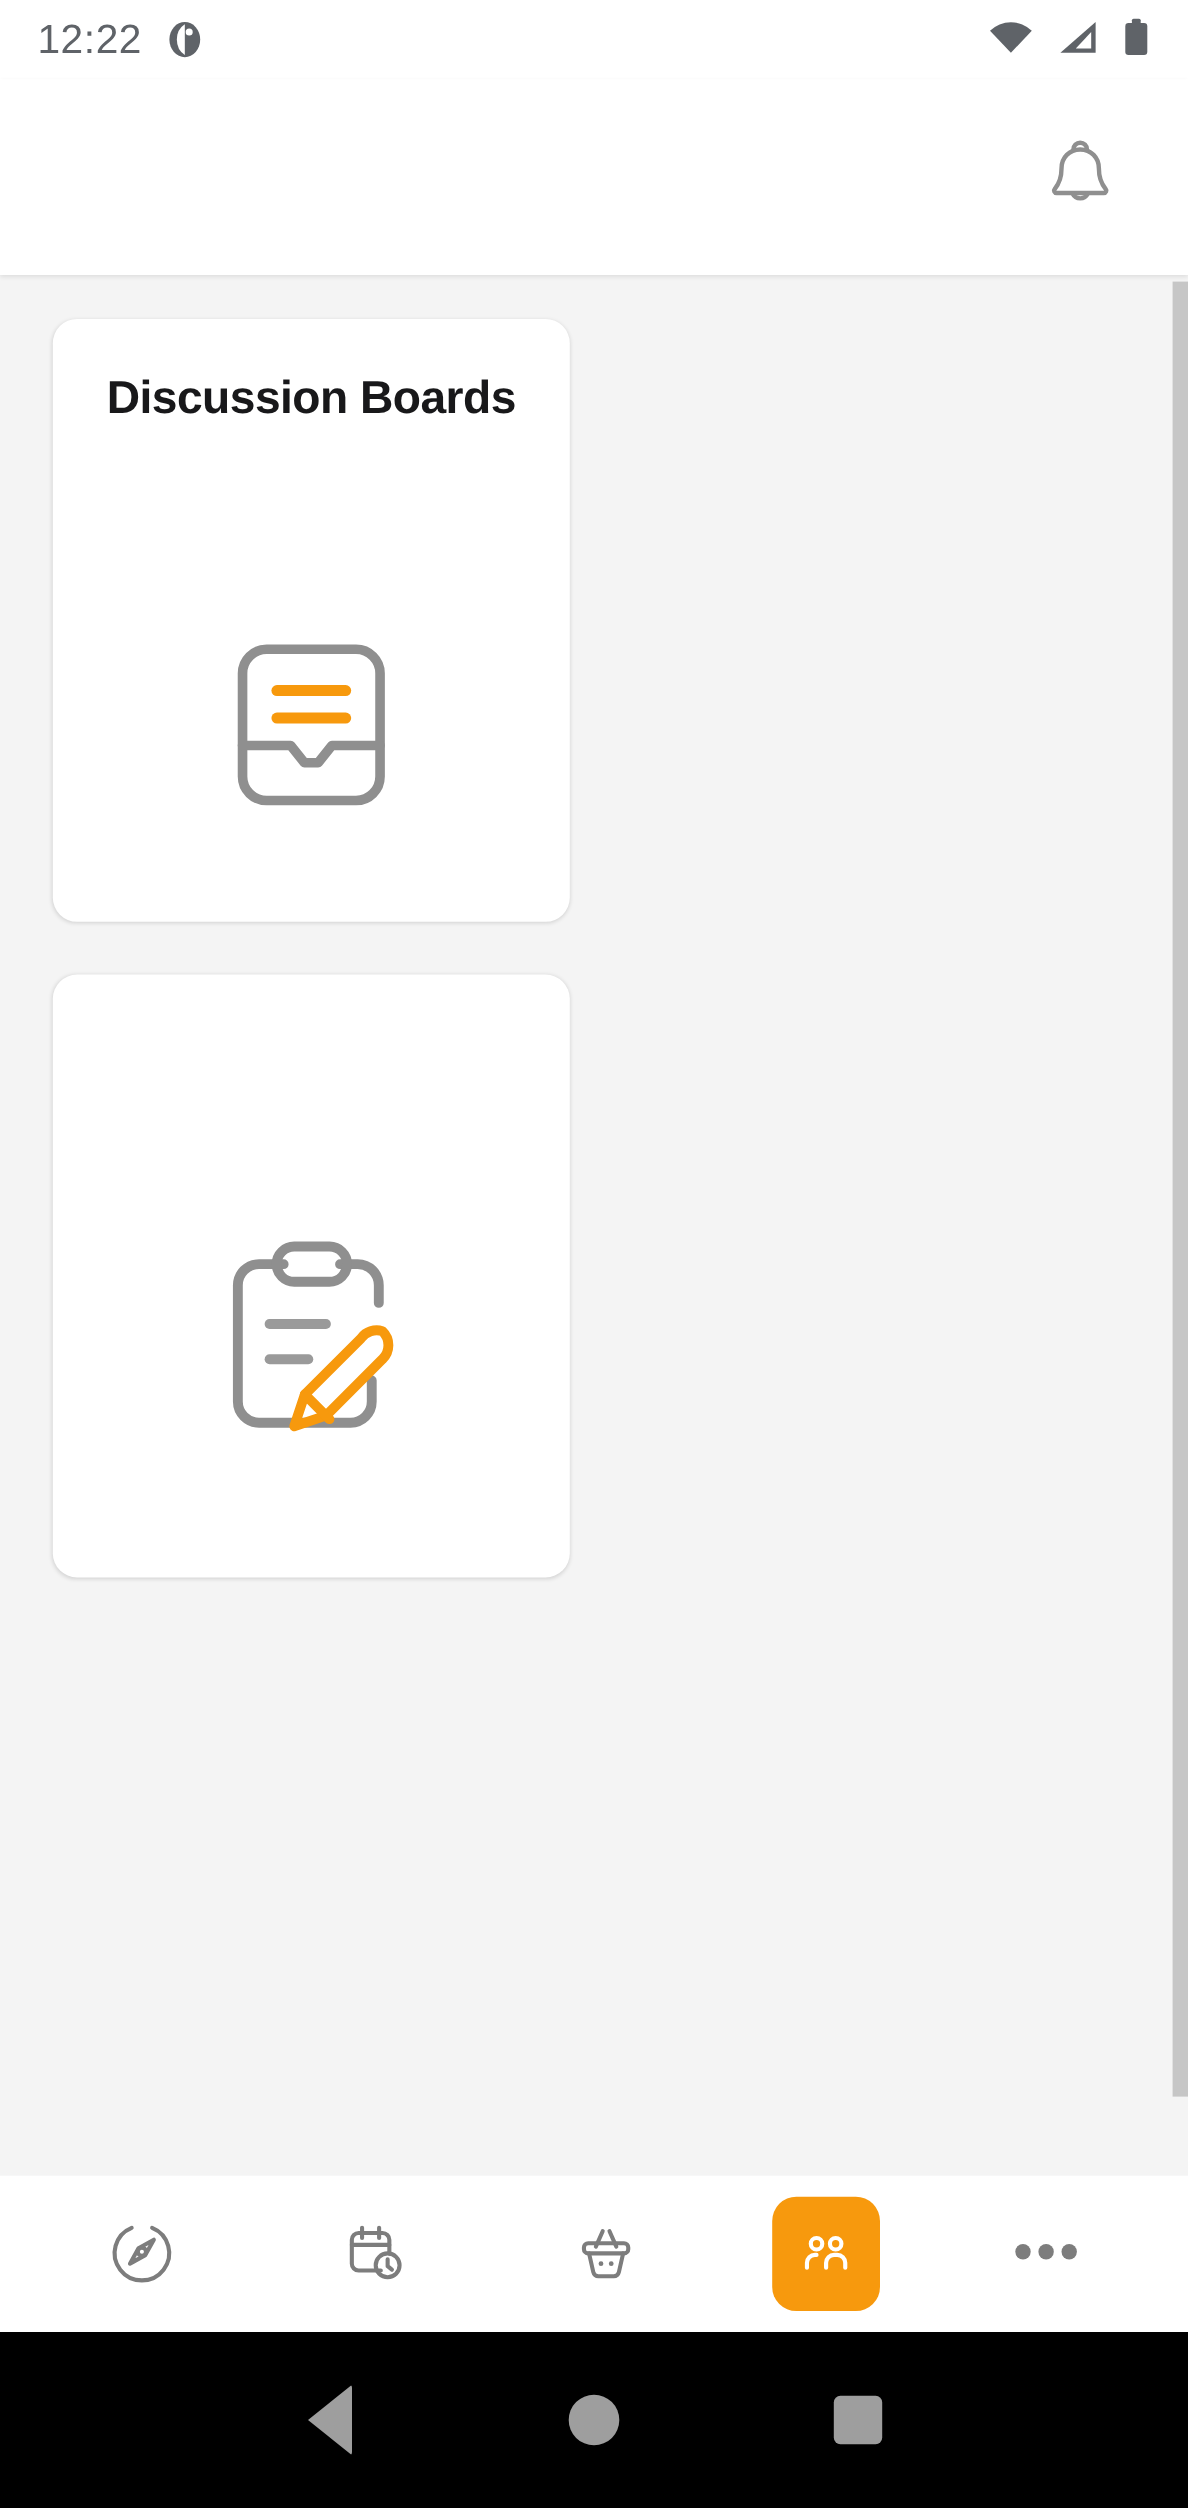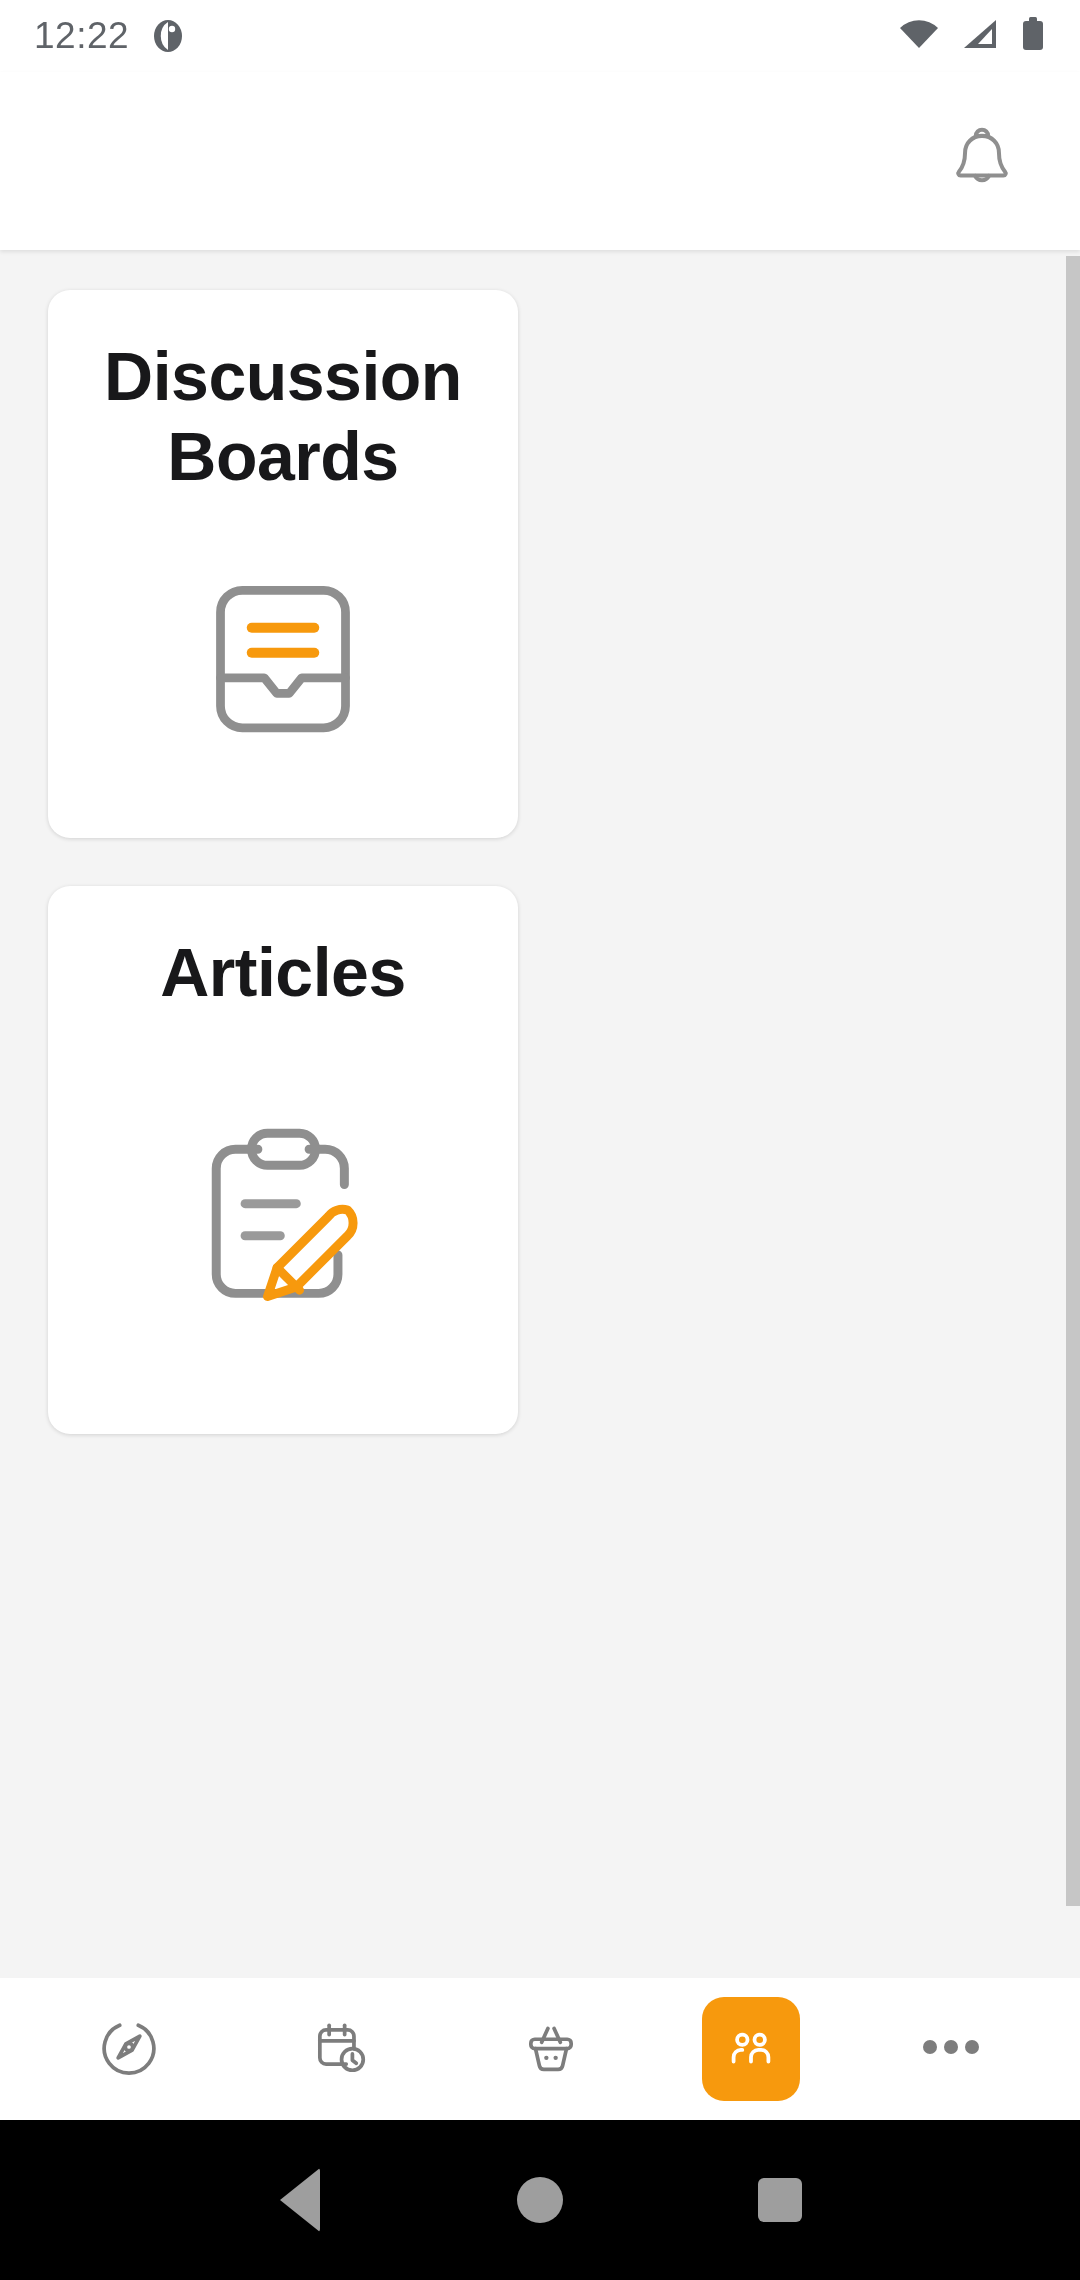--- a/index.html
+++ b/index.html
@@ -52,7 +52,7 @@
     position:relative;
   }
   .card-title {
-    font-size:68px; font-weight:bold; color:#18181a;
+    font-size:42px; font-weight:bold; color:#18181a;
     text-align:center; line-height:1.18; letter-spacing:-0.5px;
     padding:0 20px; max-width:440px;
   }

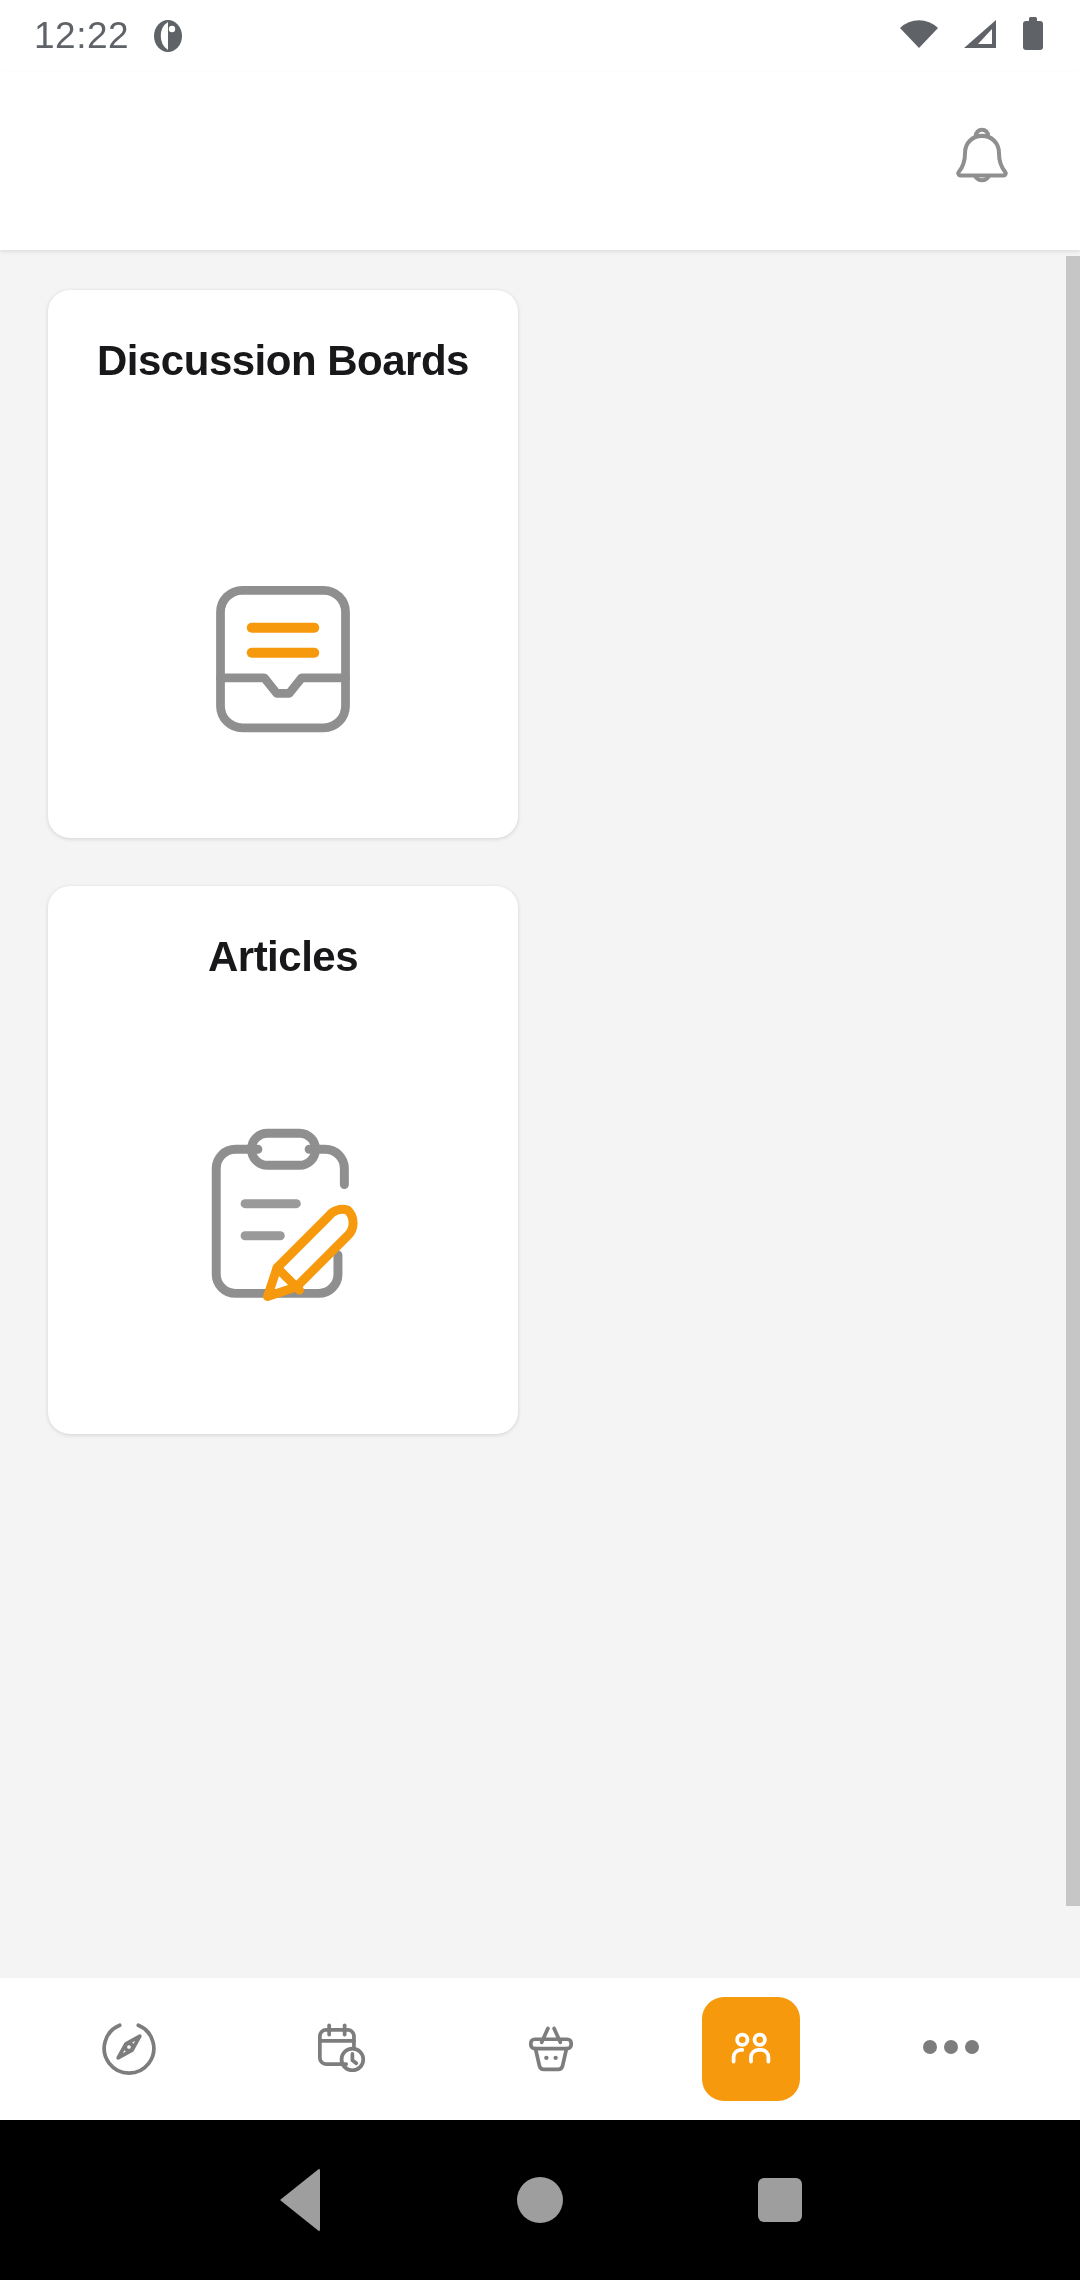--- a/index.html
+++ b/index.html
@@ -175,7 +175,6 @@
 
 
       <div class="card">
-        <div class="card-title">Articles</div>
         <div class="card-icon">
           <svg width="205" height="205" viewBox="0 0 64 64" fill="none" stroke-linecap="round" stroke-linejoin="round">
             <path d="M24 11 h-7 a6 6 0 0 0-6 6 v33 a6 6 0 0 0 6 6 h26 a6 6 0 0 0 6-6 v-6" stroke="#8f8f8f" stroke-width="2.8"></path>

